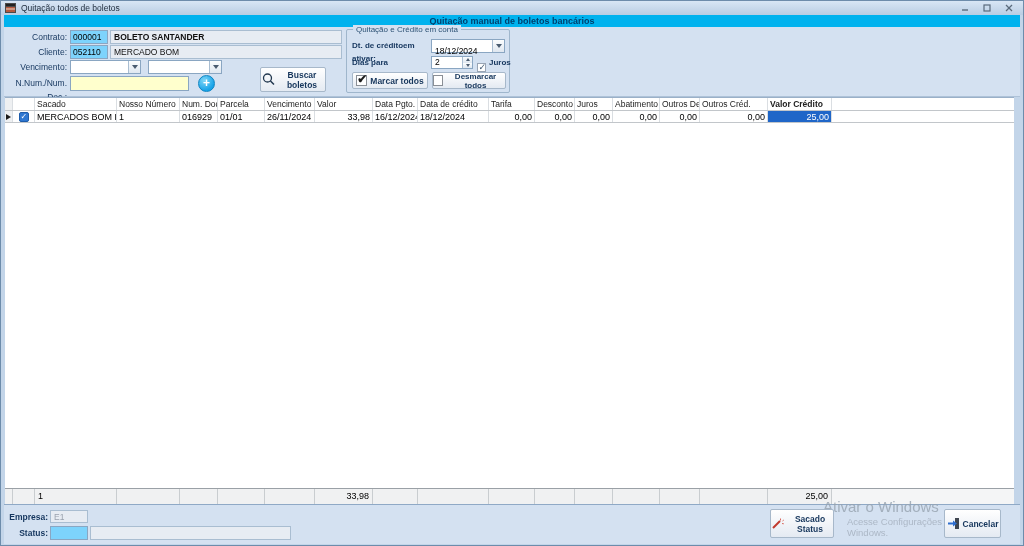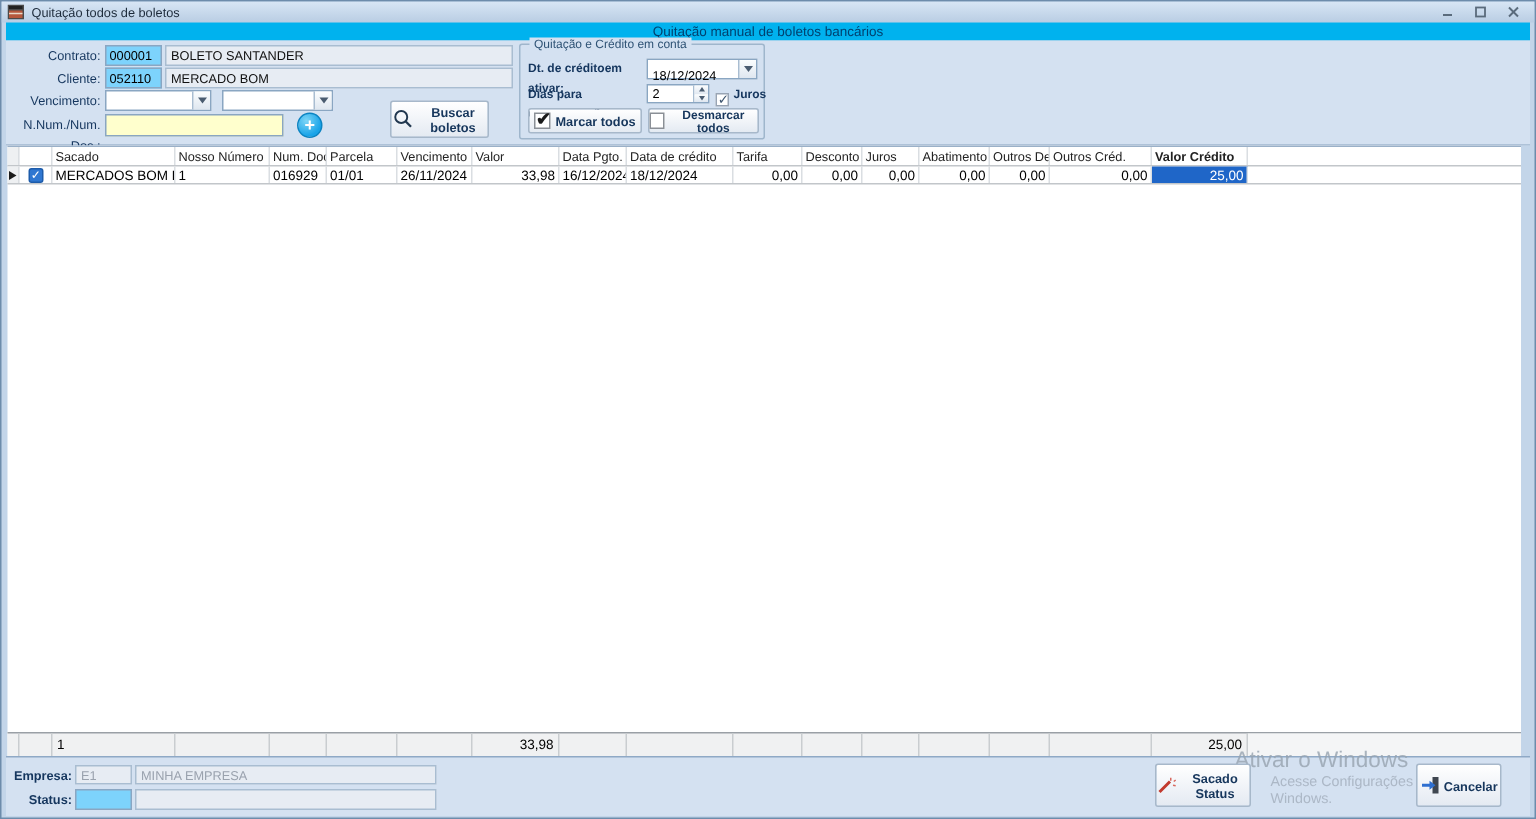--- a/index.html
+++ b/index.html
@@ -17,7 +17,7 @@
   .winbtn { width:13px; height:10px; display:flex; align-items:center; justify-content:center; cursor:default; }
   
   .cyanbar { position:absolute; left:3px; right:3px; top:14px; height:12px;
-    background:#00b2ee; color:#00416f; font-size:9px; font-weight:normal;
+    background:#00b2ee; color:#00416f; font-size:9px; font-weight:bold;
     text-align:center; line-height:12px; }
   
   .toppanel { position:absolute; left:3px; right:3px; top:26px; height:70px;

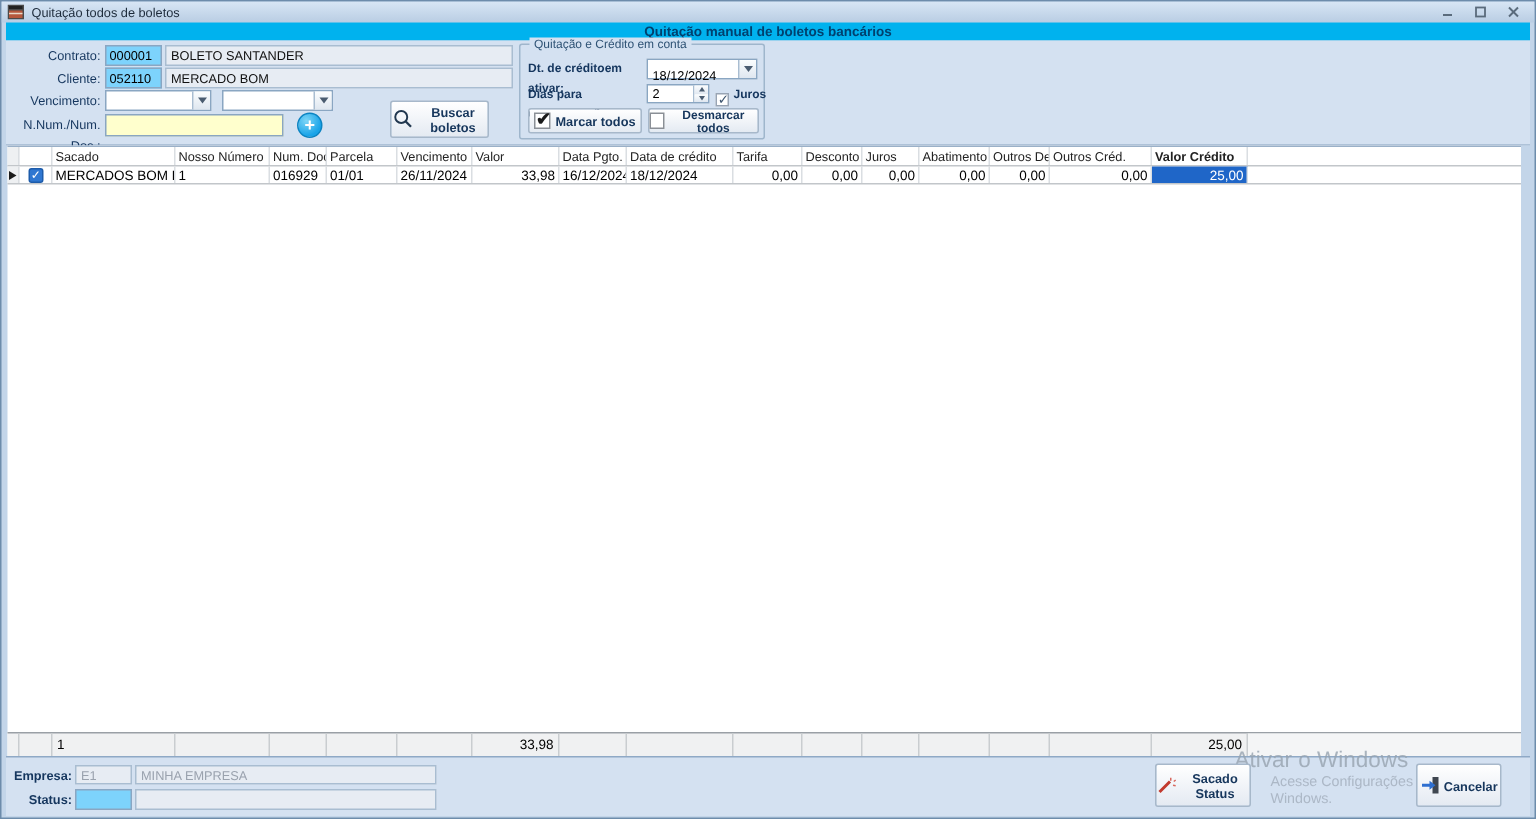--- a/index.html
+++ b/index.html
@@ -122,7 +122,7 @@
   <div class="toppanel">
     <span class="f-lab" style="top:3px">Contrato:</span>
     <input class="f-input" style="left: 66px; top: 3px; width: 38px;" value="000001">
-    <div class="f-ro" style="left:106px; top:3px; width:232px; font-weight:normal">BOLETO SANTANDER</div>
+    <div class="f-ro" style="left:106px; top:3px; width:232px; font-weight:bold">BOLETO SANTANDER</div>
 
     <span class="f-lab" style="top:18px">Cliente:</span>
     <input class="f-input" style="left: 66px; top: 18px; width: 38px;" value="052110">

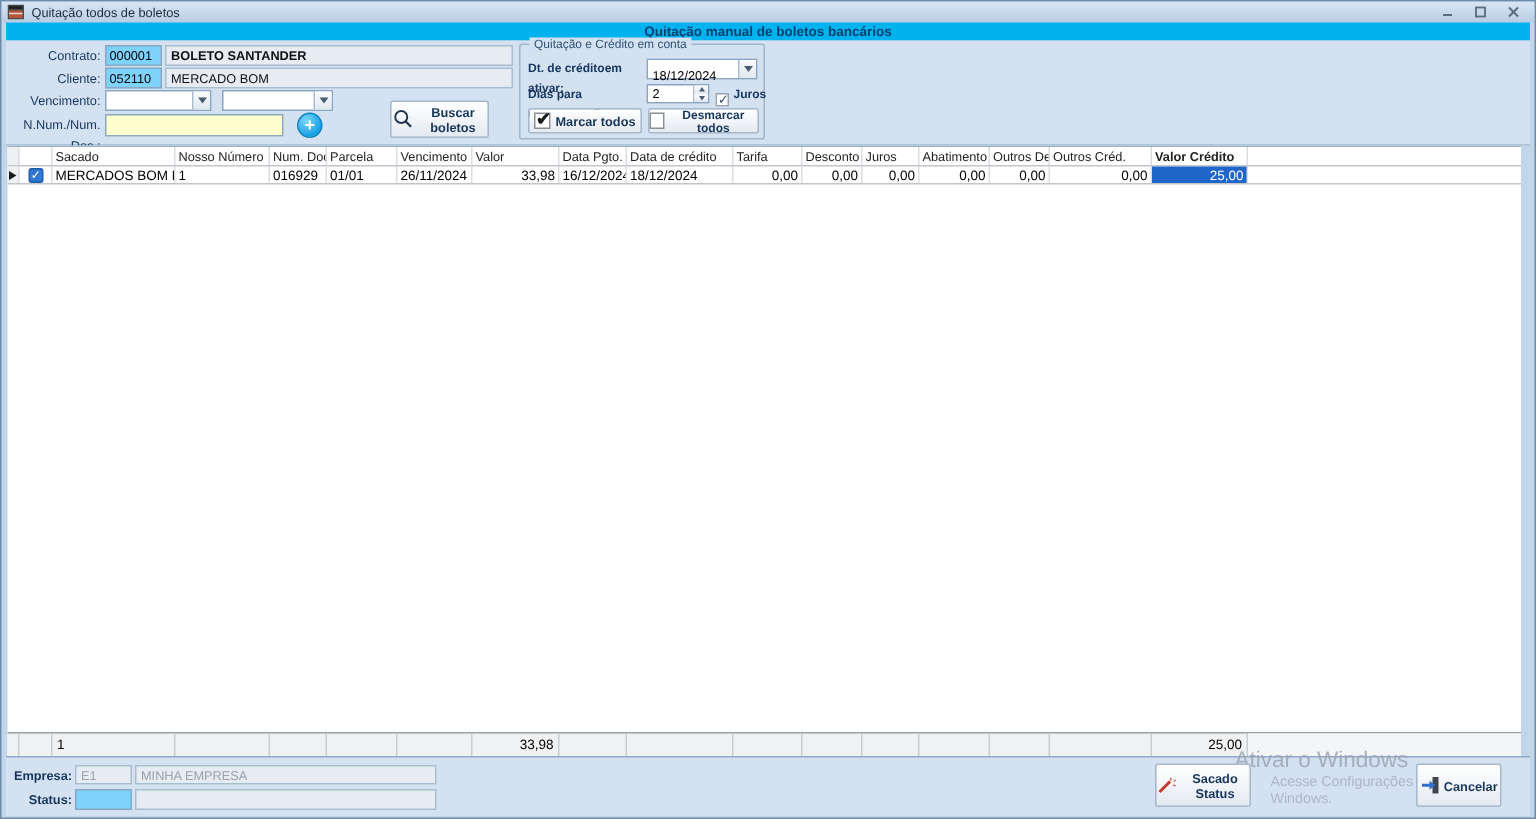--- a/index.html
+++ b/index.html
@@ -263,7 +263,6 @@
   <div class="footer">
     <span class="ft-lab" style="top:5px">Empresa:</span>
     <div class="f-ro graytext" style="left:46px; top:5px; width:38px; height:13px">E1</div>
-    <div class="f-ro graytext" style="left:86px; top:5px; width:201px; height:13px">MINHA EMPRESA</div>
 
     <span class="ft-lab" style="top:21px">Status:</span>
     <input class="f-input" style="left: 46px; top: 21px; width: 38px;" value="">

